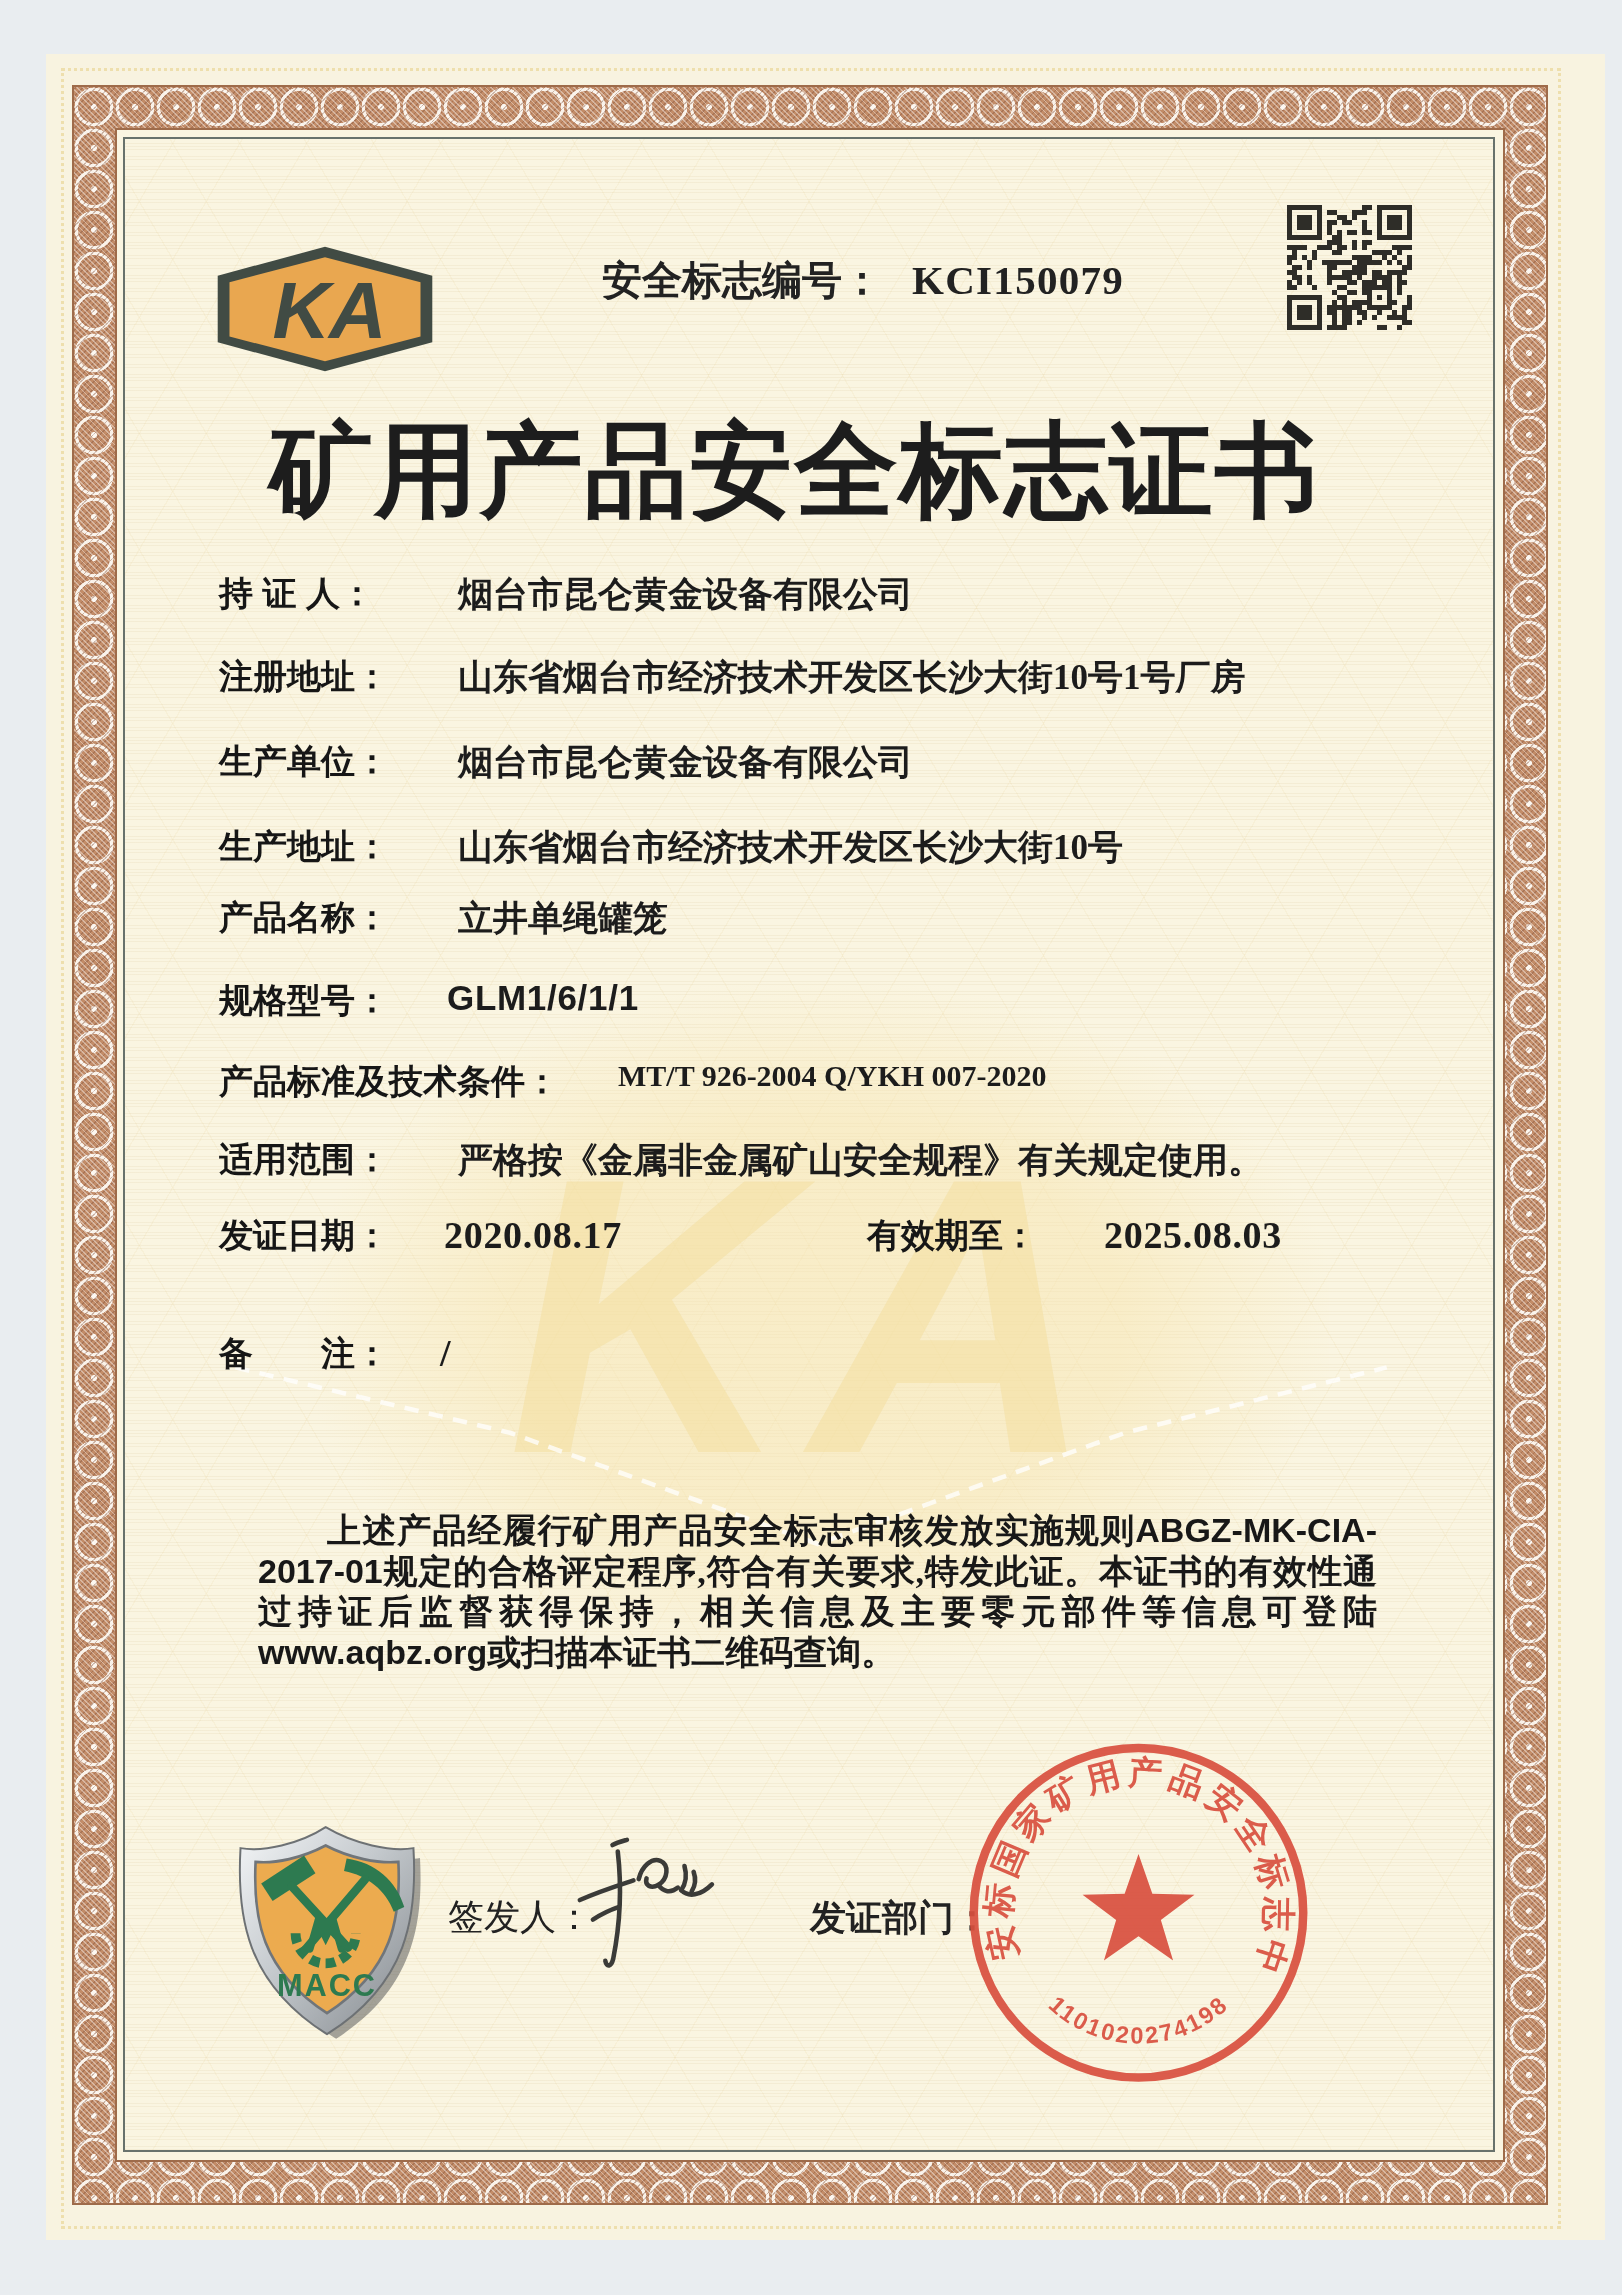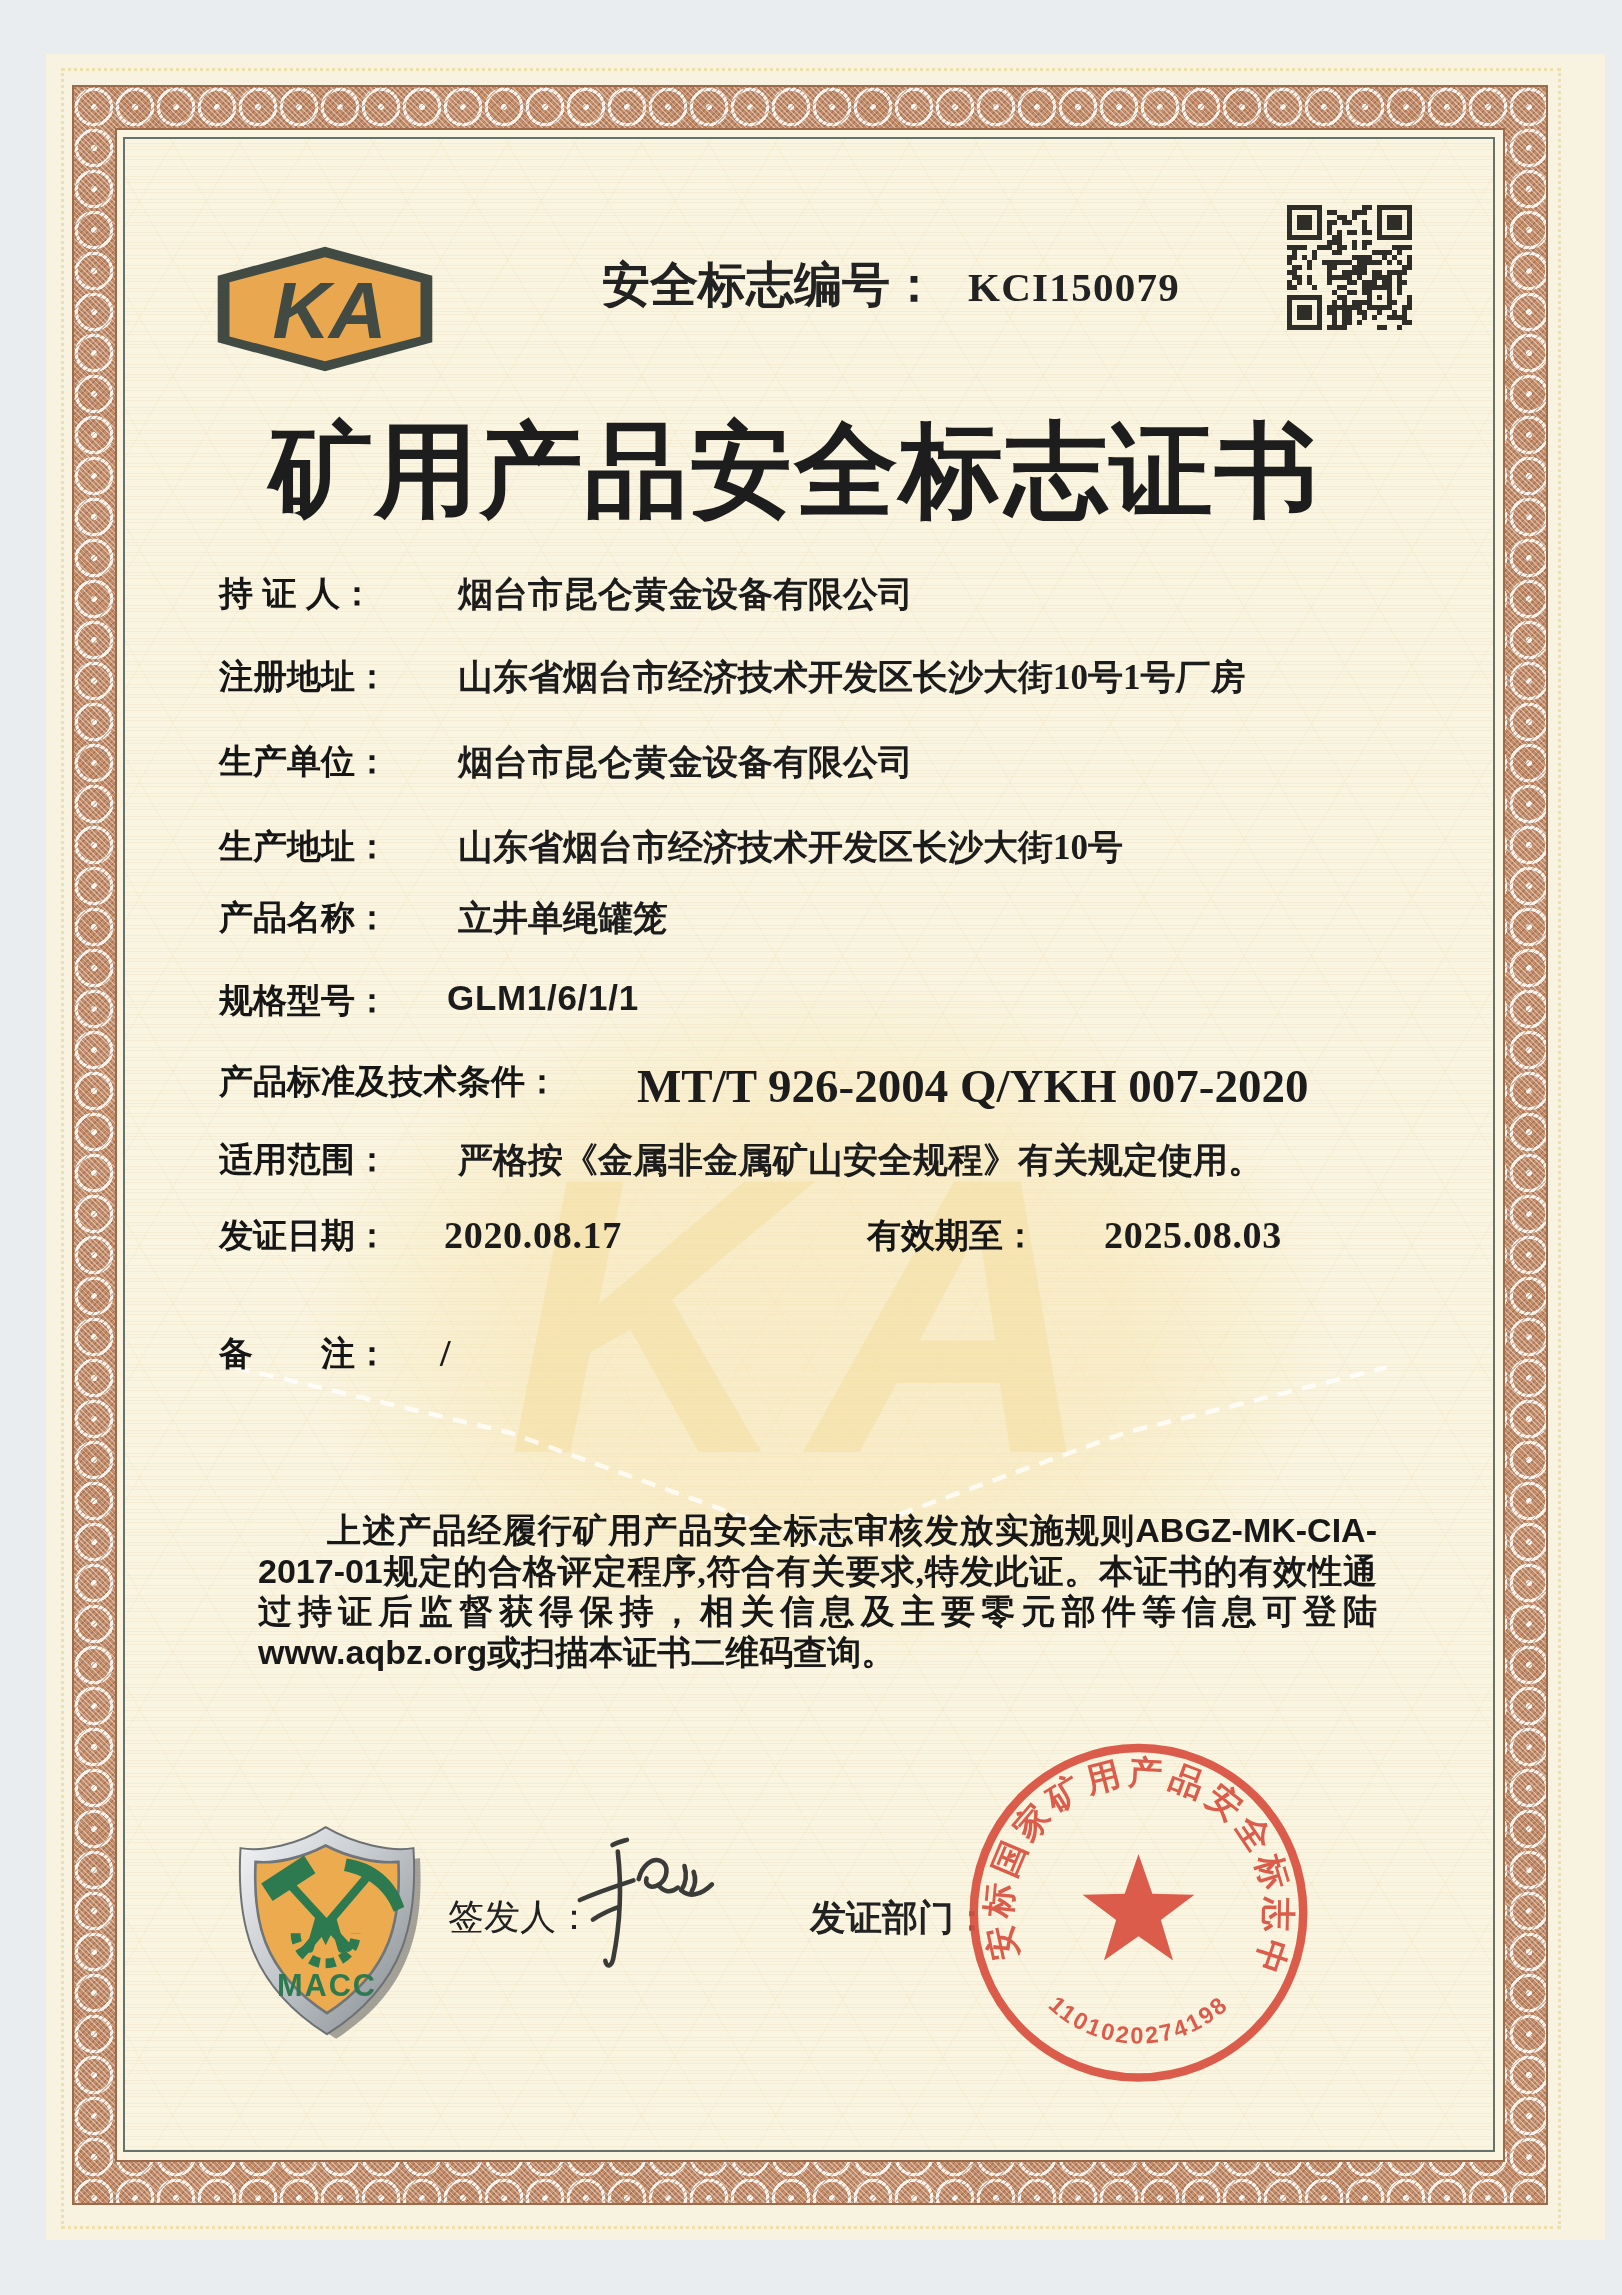--- a/index.html
+++ b/index.html
@@ -38,7 +38,7 @@
   
   .ka-logo{position:absolute;left:211px;top:239px;}
   .markline{position:absolute;left:602px;top:253px;white-space:nowrap;}
-  .mark-label{font-family:"Liberation Sans",sans-serif;font-weight:bold;font-size:48px;}
+  .mark-label{font-family:"Liberation Sans",sans-serif;font-weight:bold;font-size:40px;}
   .mark-no{font-family:"Liberation Serif",serif;font-weight:bold;font-size:41px;letter-spacing:1.3px;margin-left:30px;}
   .qr{position:absolute;left:1277px;top:195px;}
   .title{position:absolute;left:0;top:403px;width:1563px;text-align:center;padding-left:26px;box-sizing:border-box;

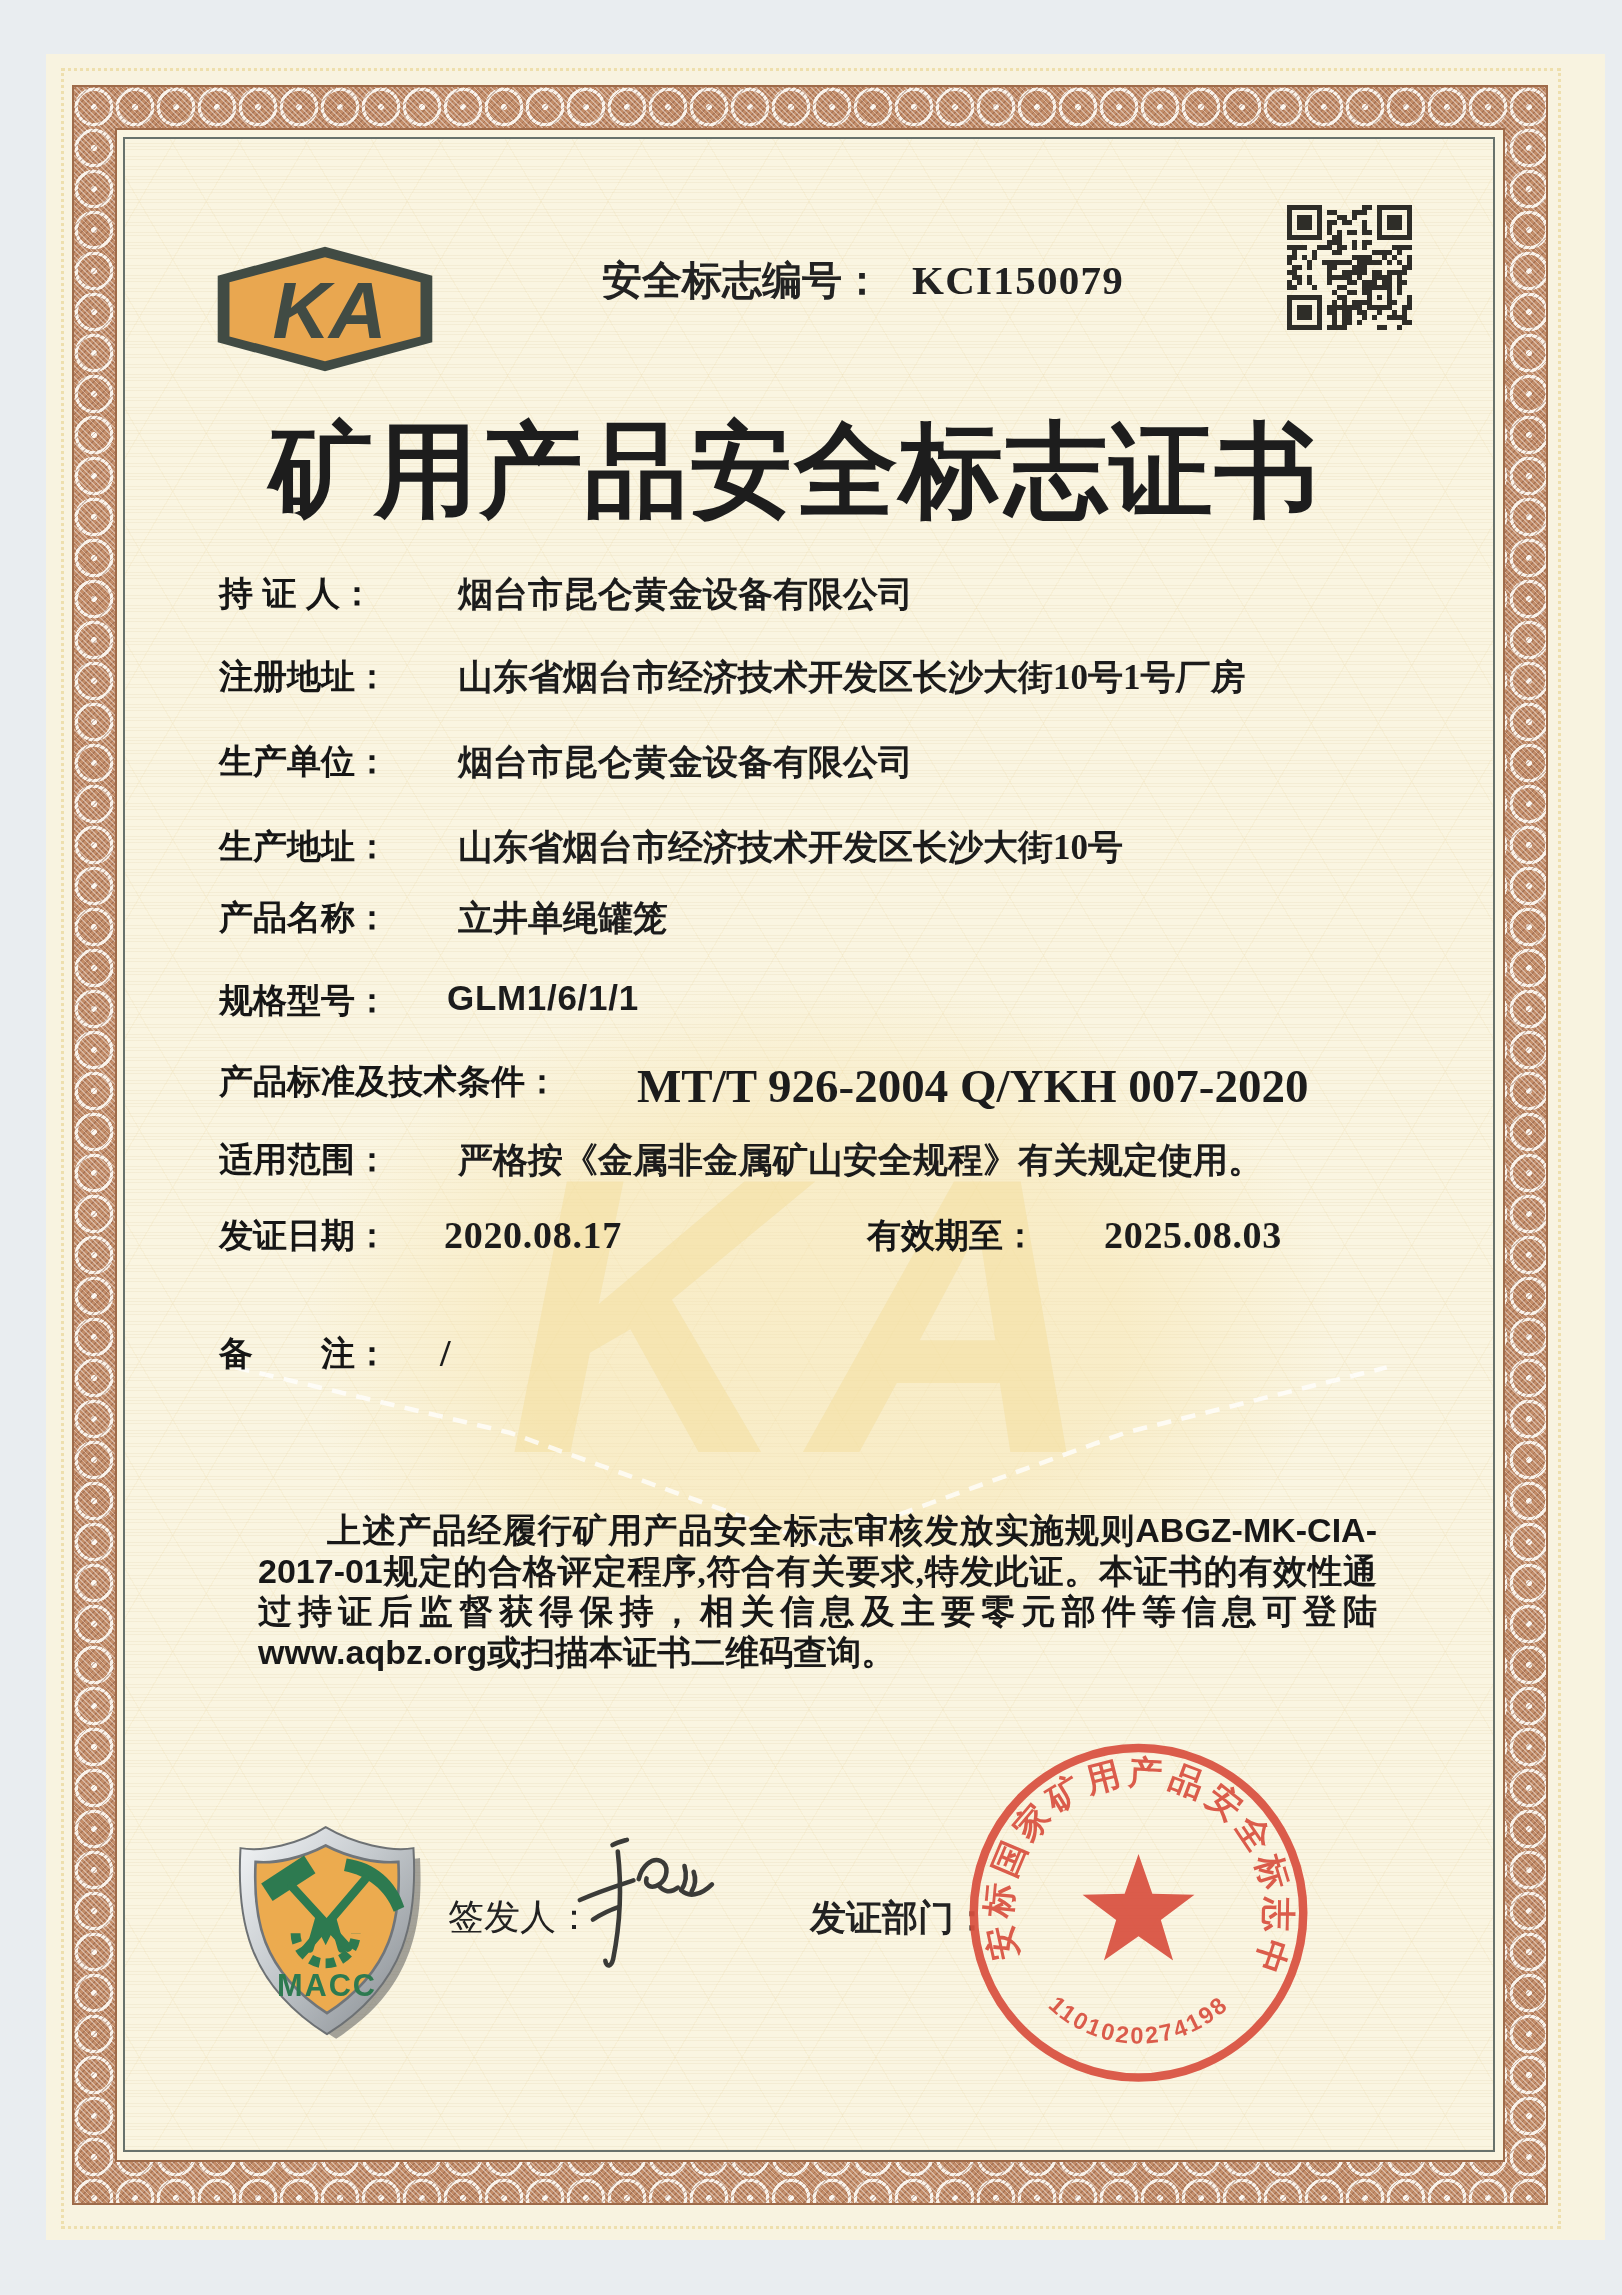--- a/index.html
+++ b/index.html
@@ -51,7 +51,7 @@
         font-size:35px;color:#1c1c1c;}
   .val-cjk{left:239px;}
   .val-model{left:228px;font-family:"Liberation Sans",sans-serif;font-weight:bold;font-size:35px;letter-spacing:0.7px;}
-  .val-std{left:418px;font-weight:bold;font-size:47px;}
+  .val-std{left:399px;font-weight:bold;font-size:30px;}
   .val-date{left:225px;font-weight:bold;font-size:38px;letter-spacing:0.7px;}
   .lab2{position:absolute;left:648px;top:0;}
   .val-date2{left:885px;font-weight:bold;font-size:38px;letter-spacing:0.7px;}

